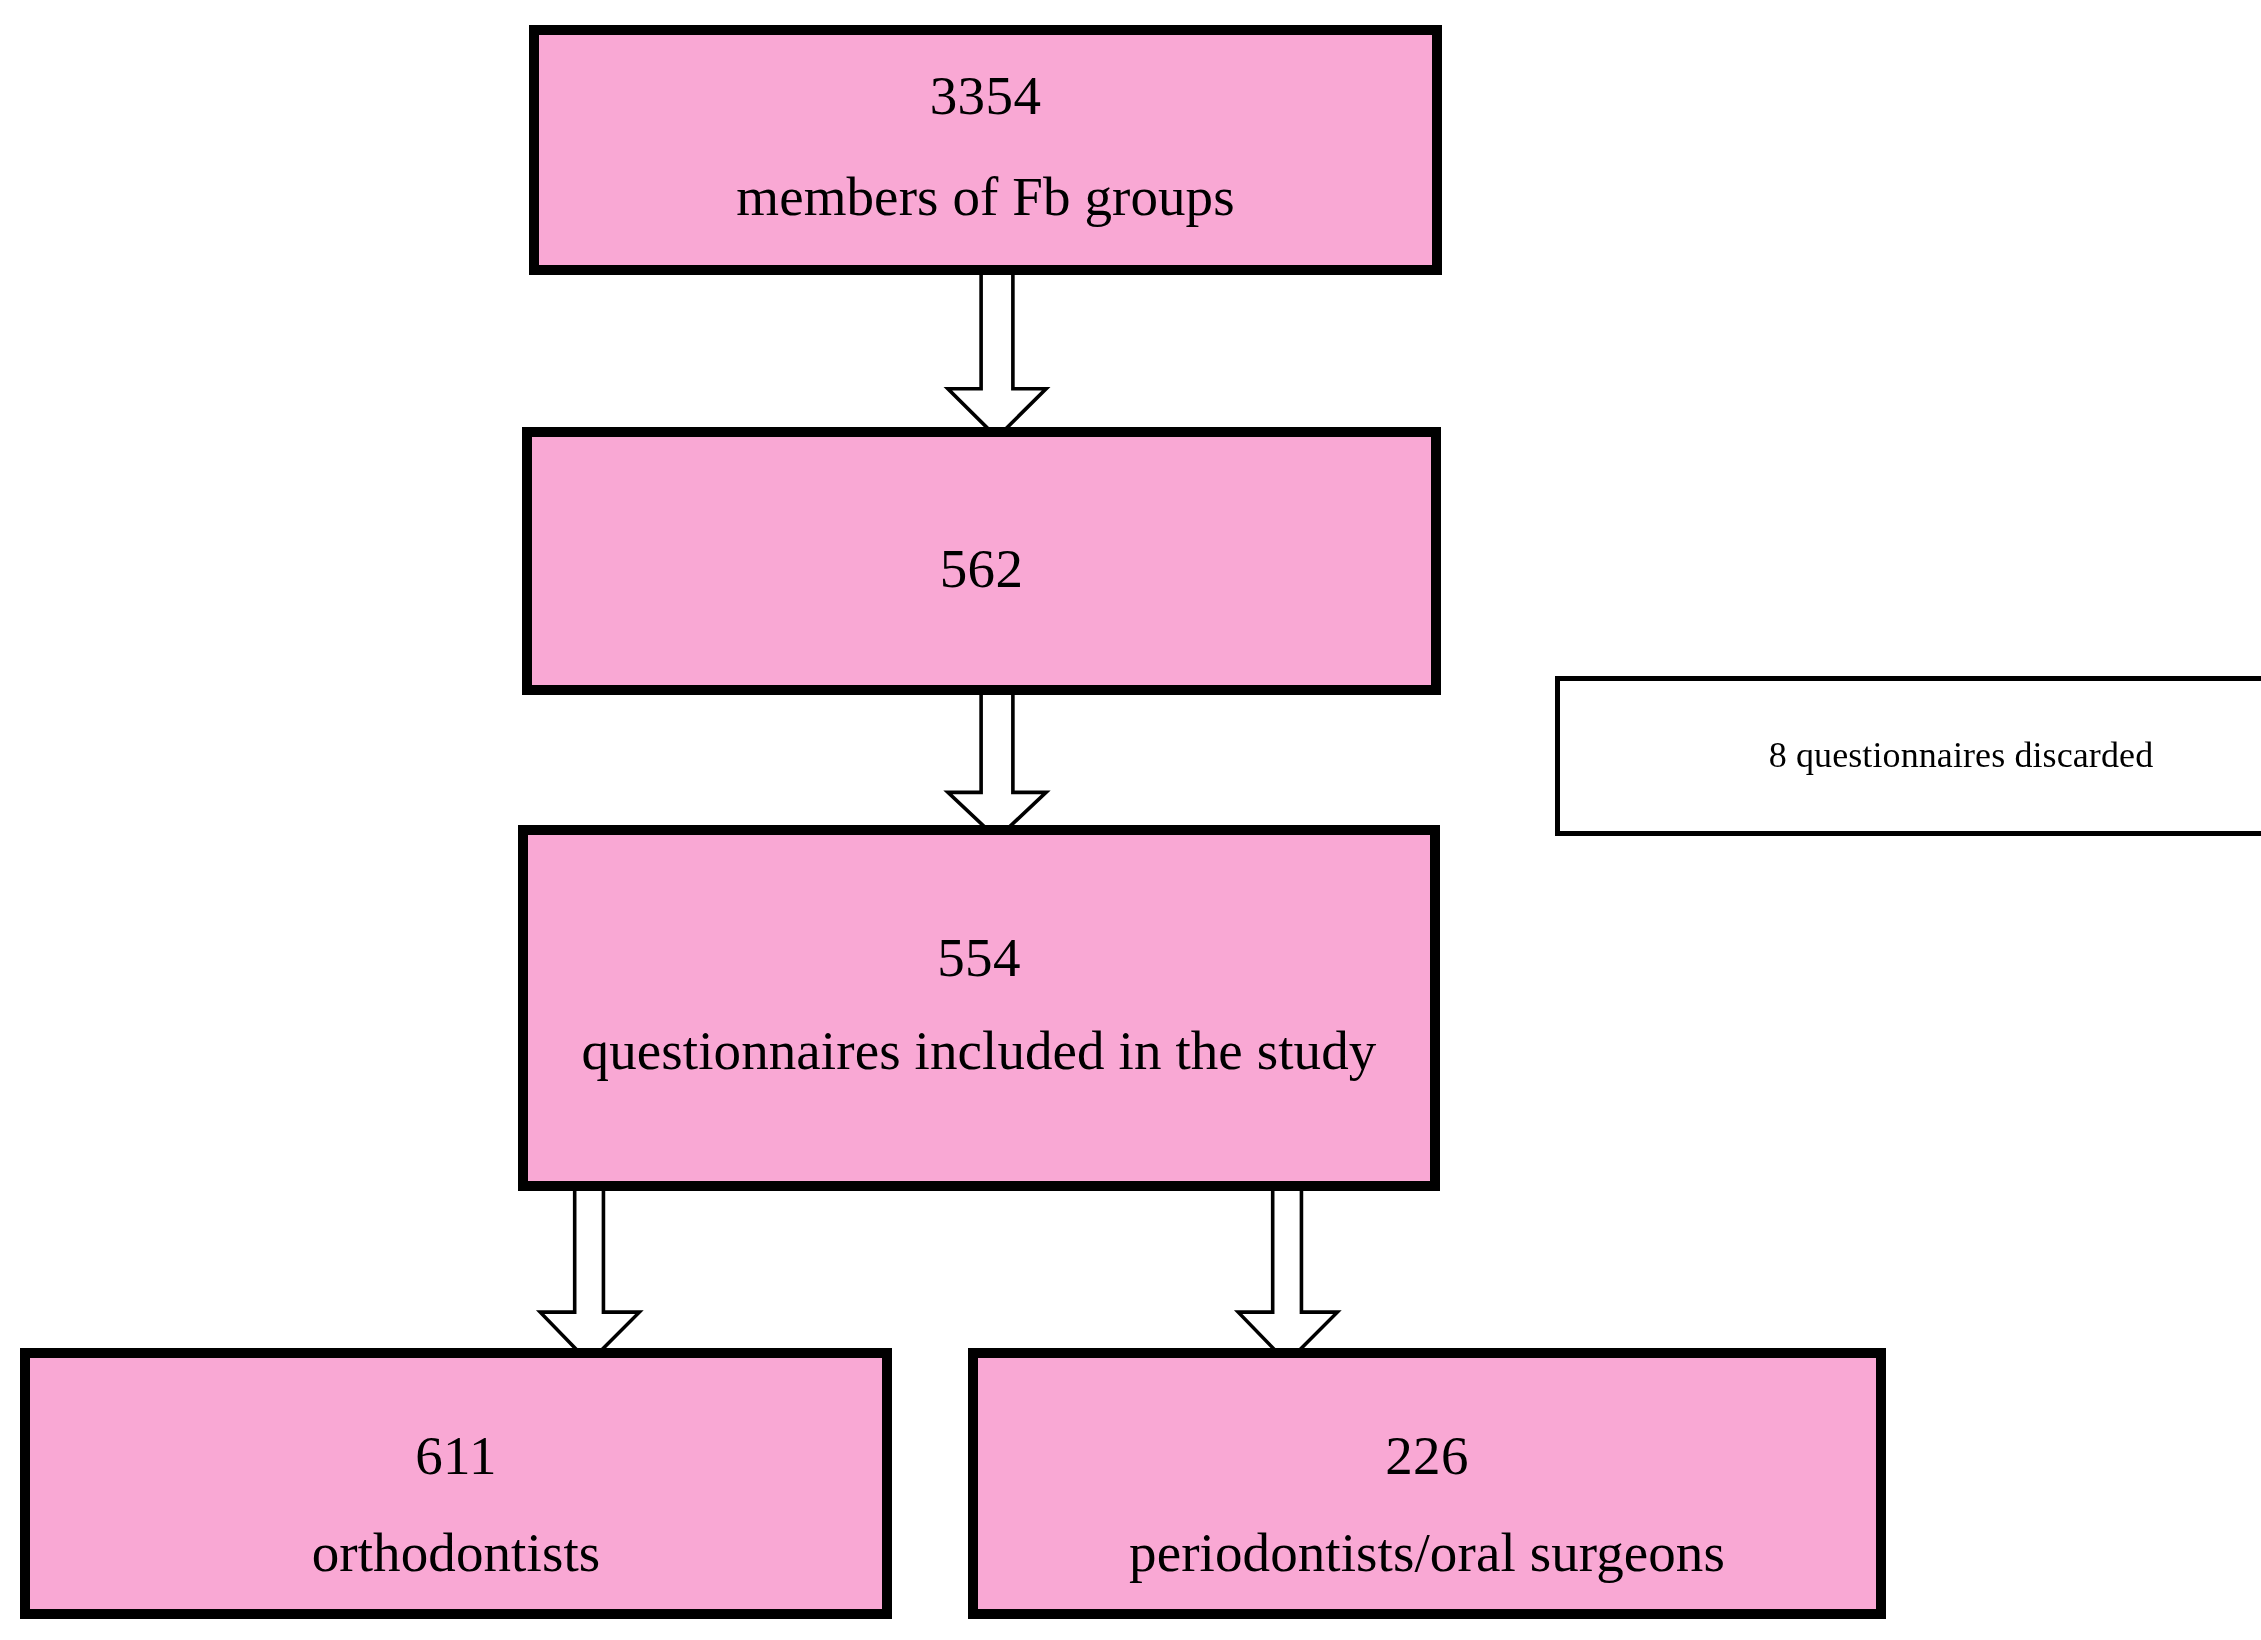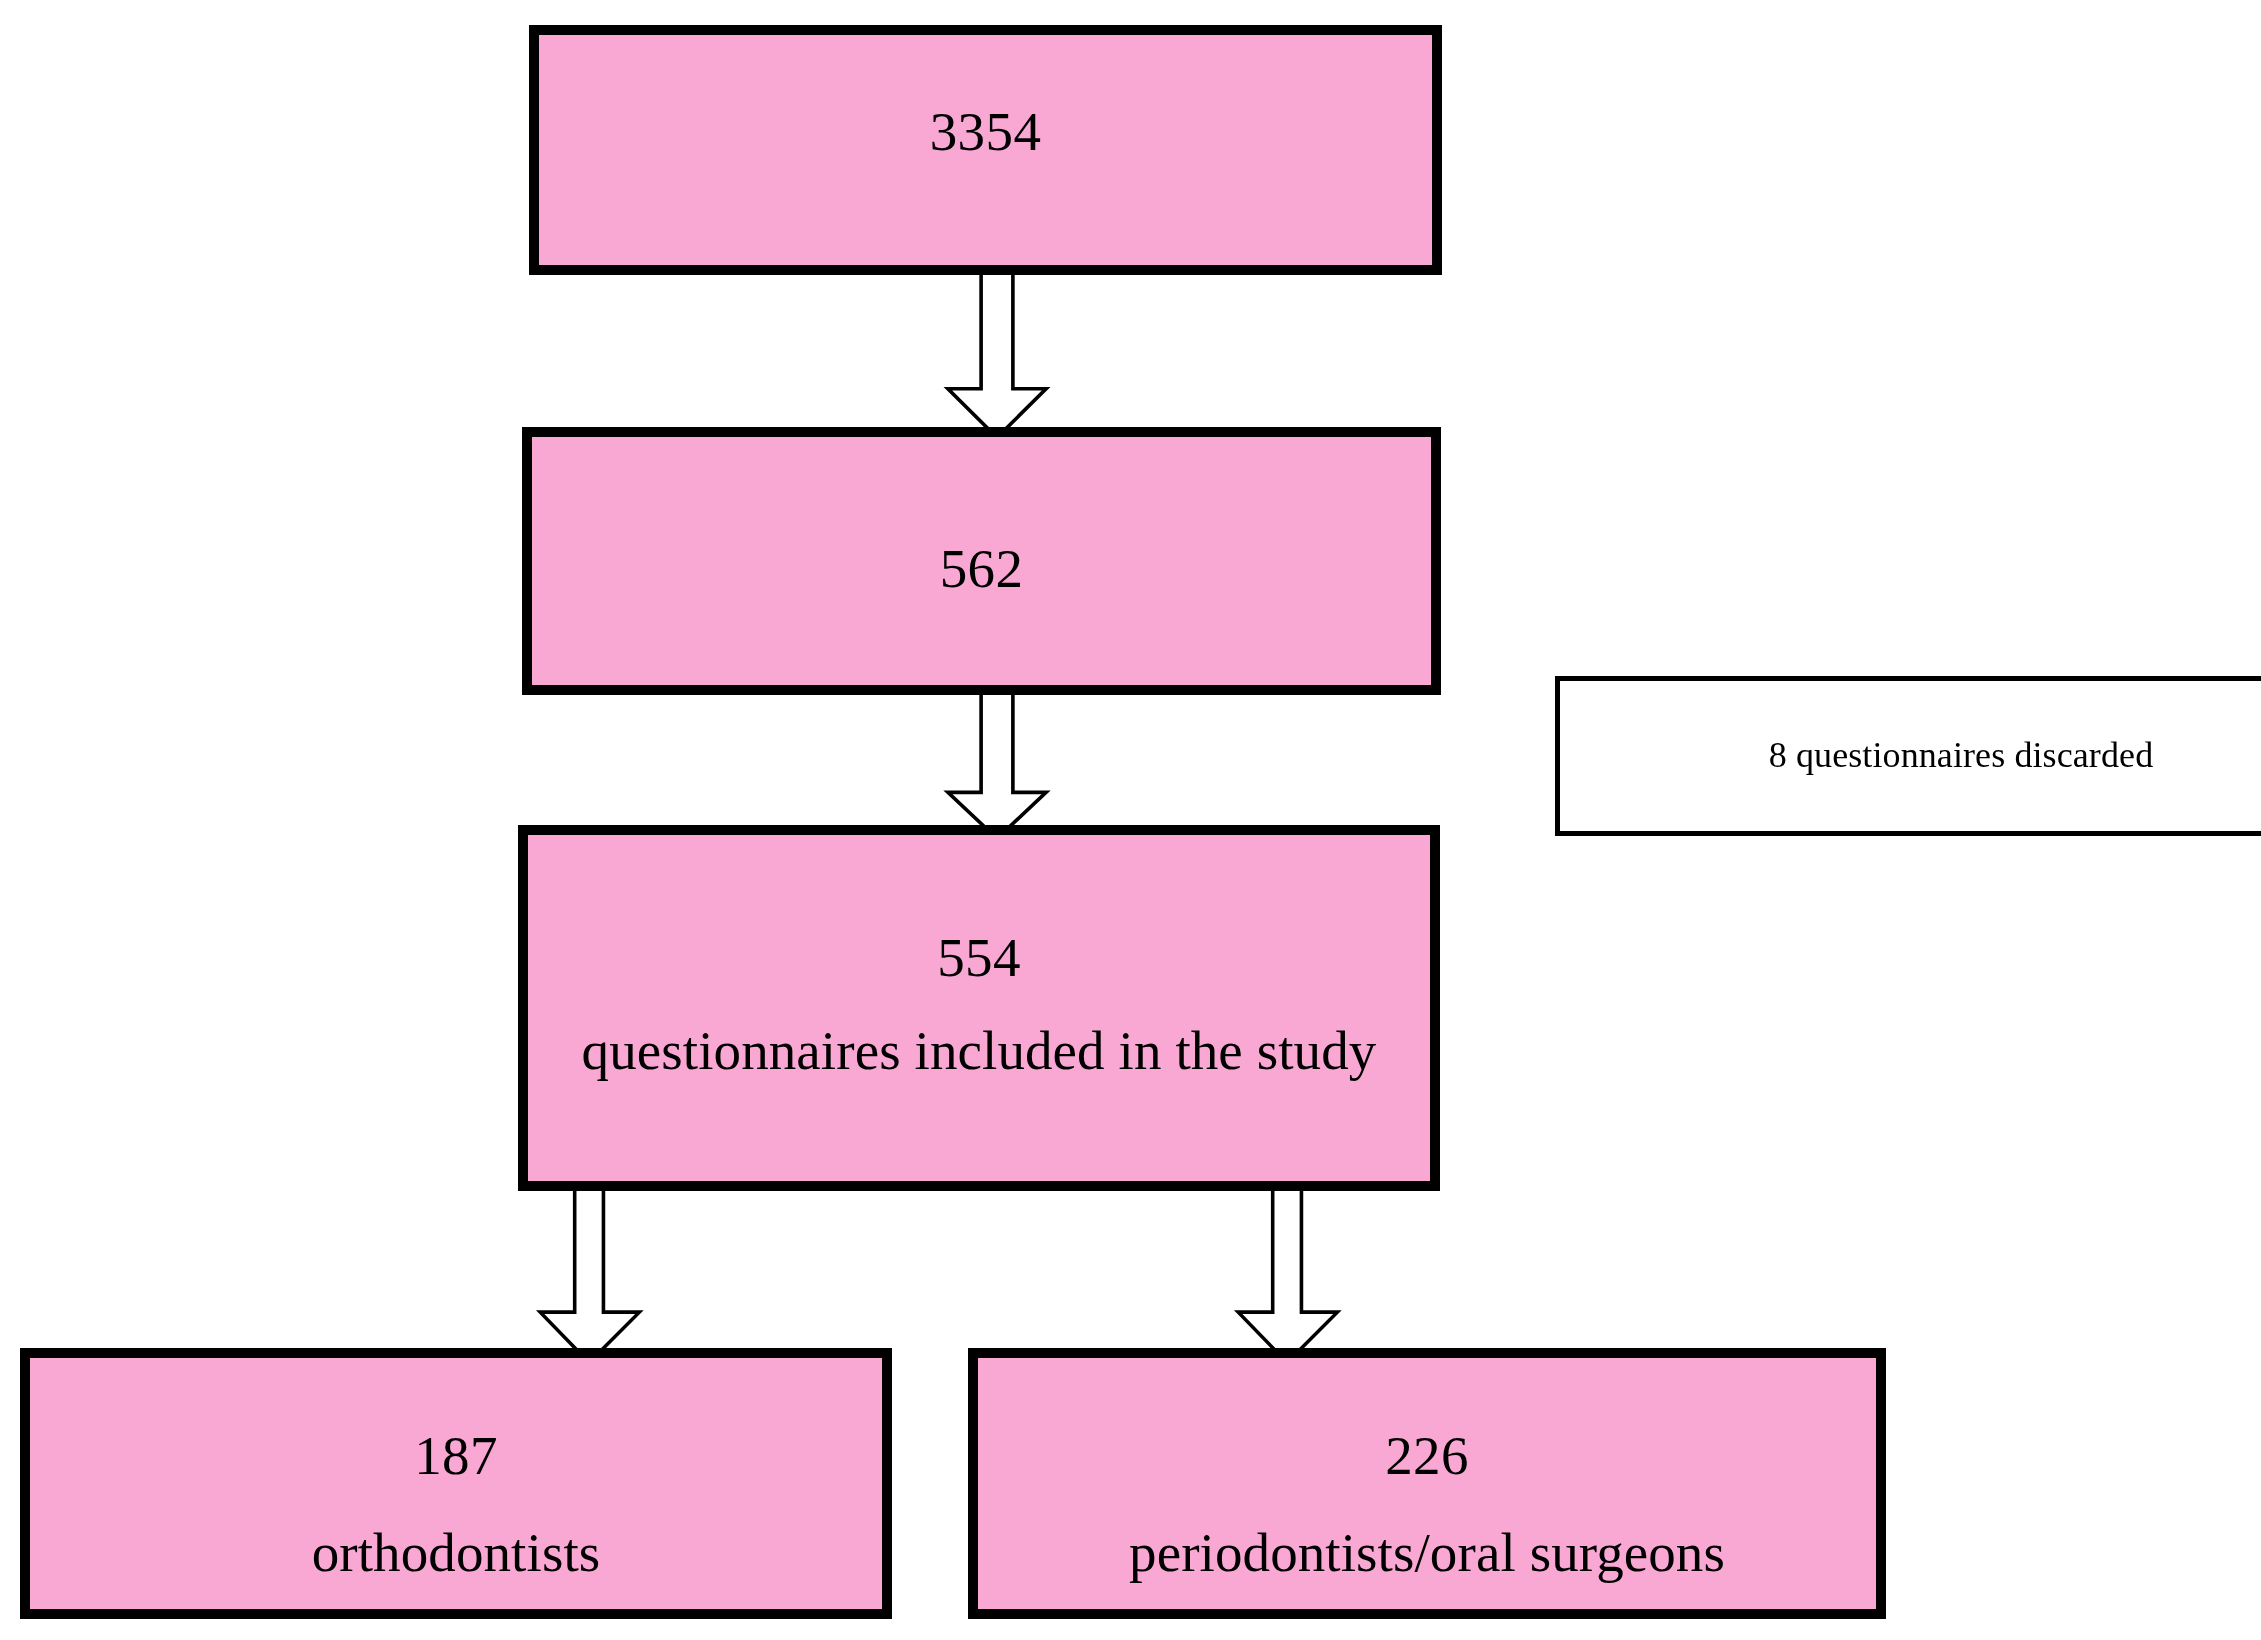--- a/index.html
+++ b/index.html
@@ -100,6 +100,7 @@
 
   <div class="flow-box gap-tall" id="box-source">
     <div class="count">3354</div>
+    <div class="label">members of Fb groups</div>
   </div>
 
   <div class="arrow" id="arrow-1-2">

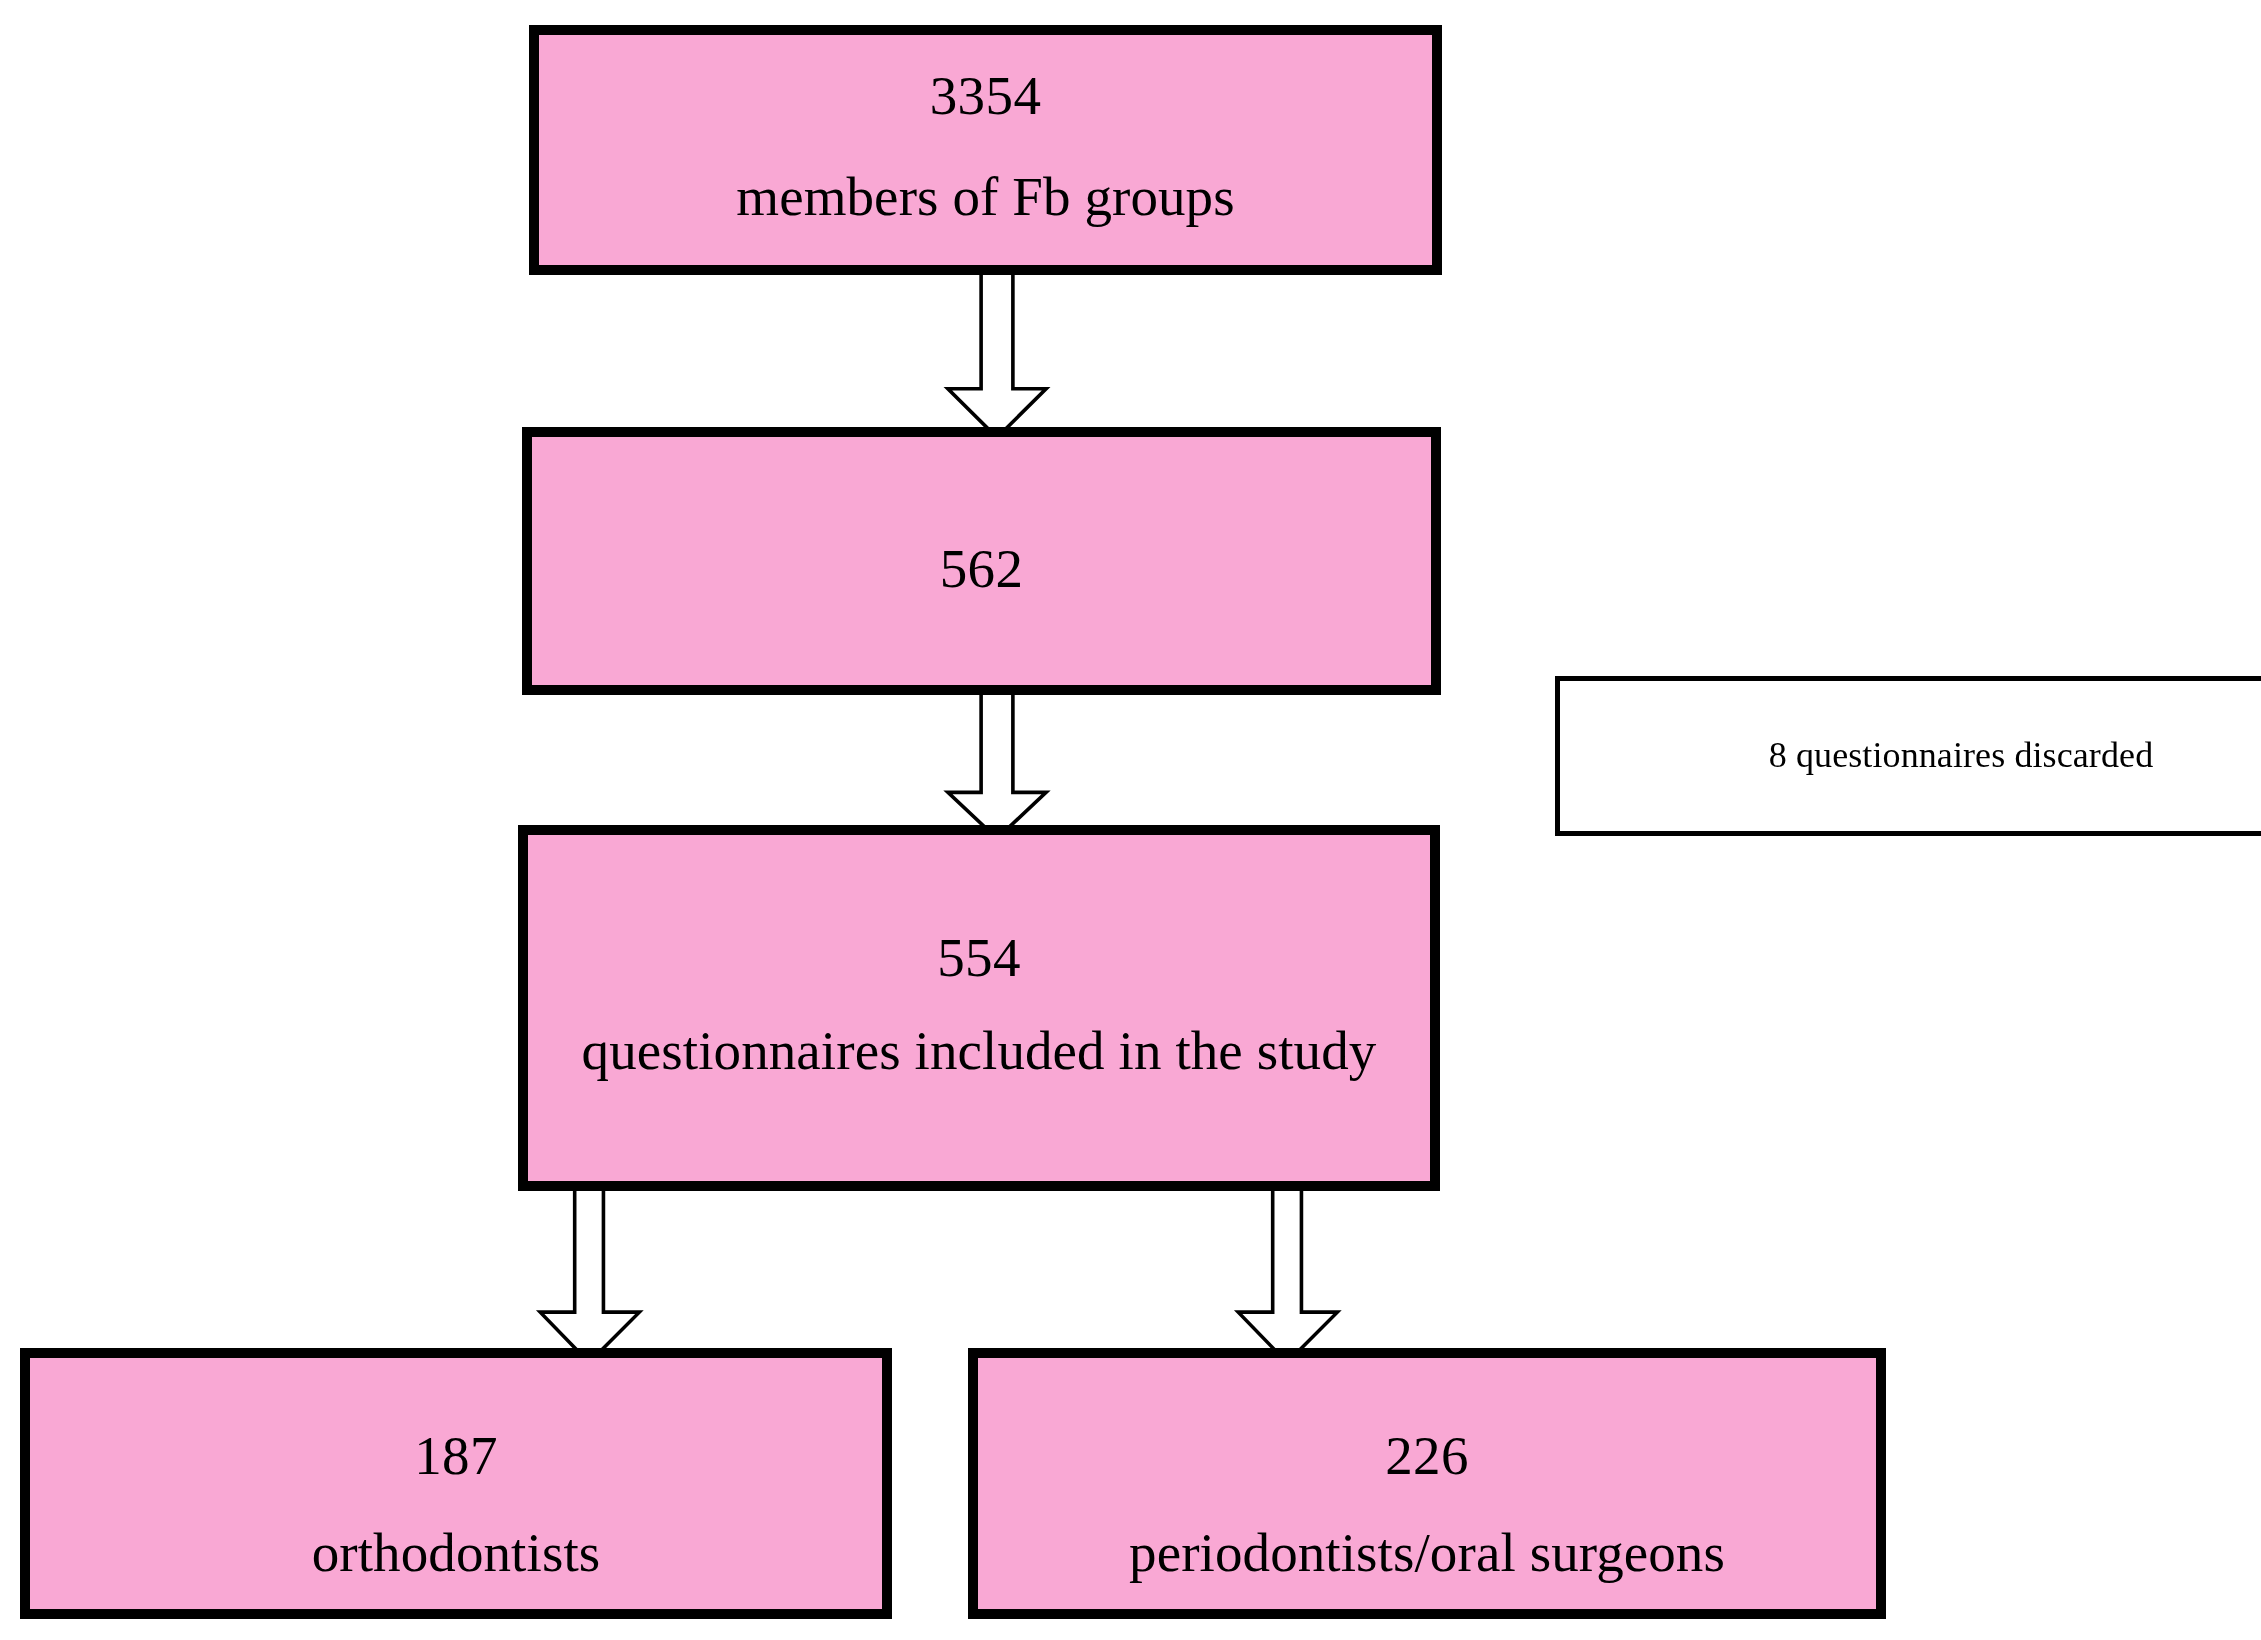--- a/index.html
+++ b/index.html
@@ -141,7 +141,7 @@
   </div>
 
   <div class="flow-box gap-mid" id="box-orthodontists">
-    <div class="count">187</div>
+    <div class="count">611</div>
     <div class="label">orthodontists</div>
   </div>
 

